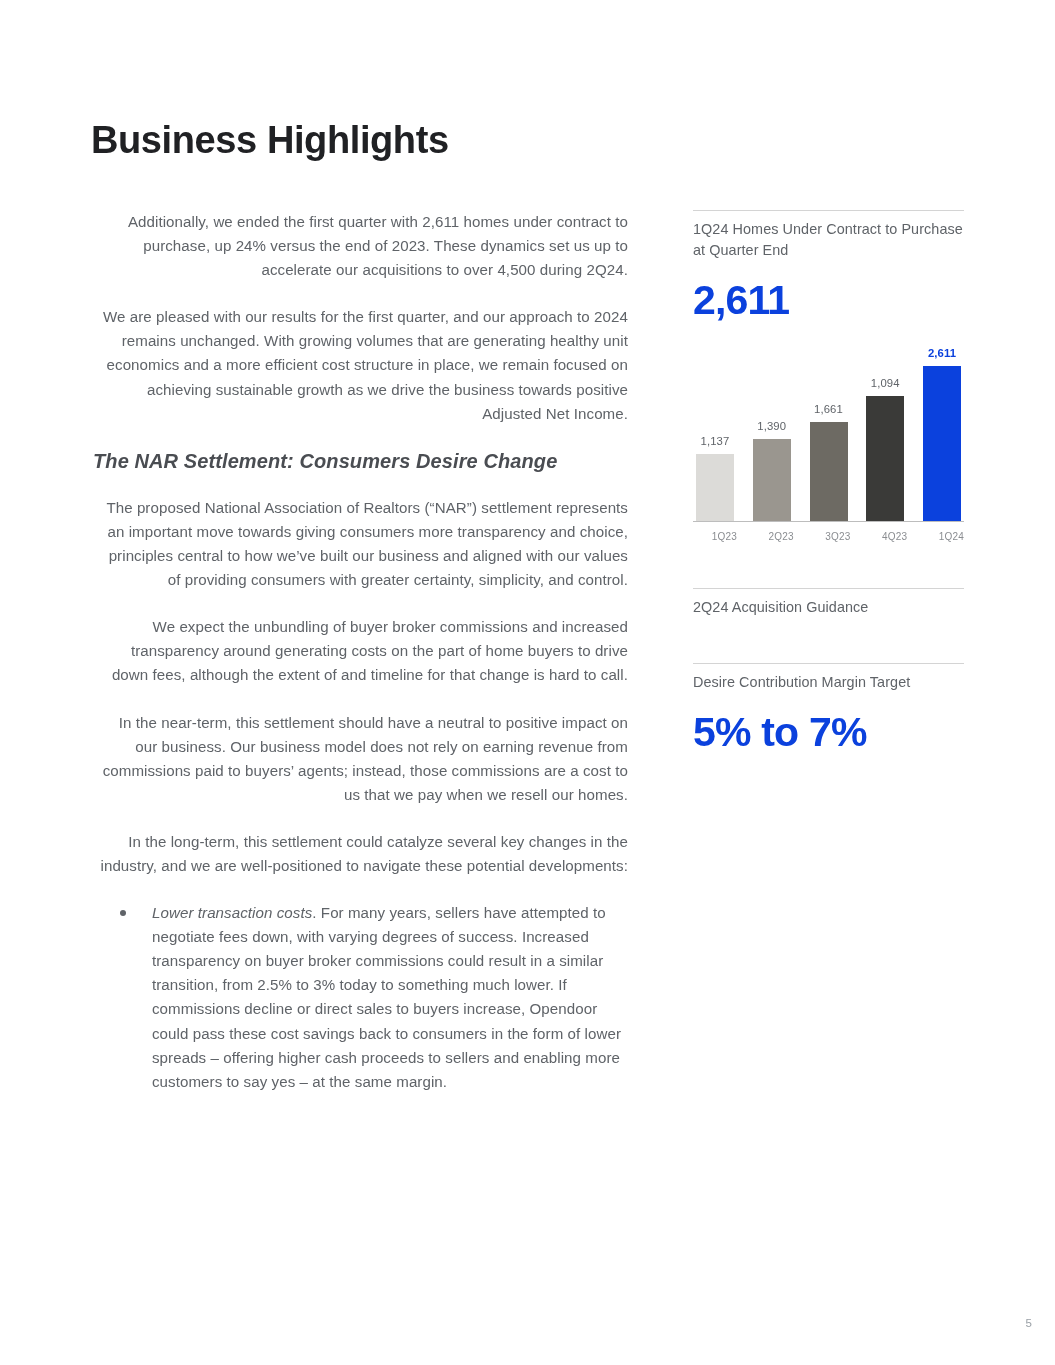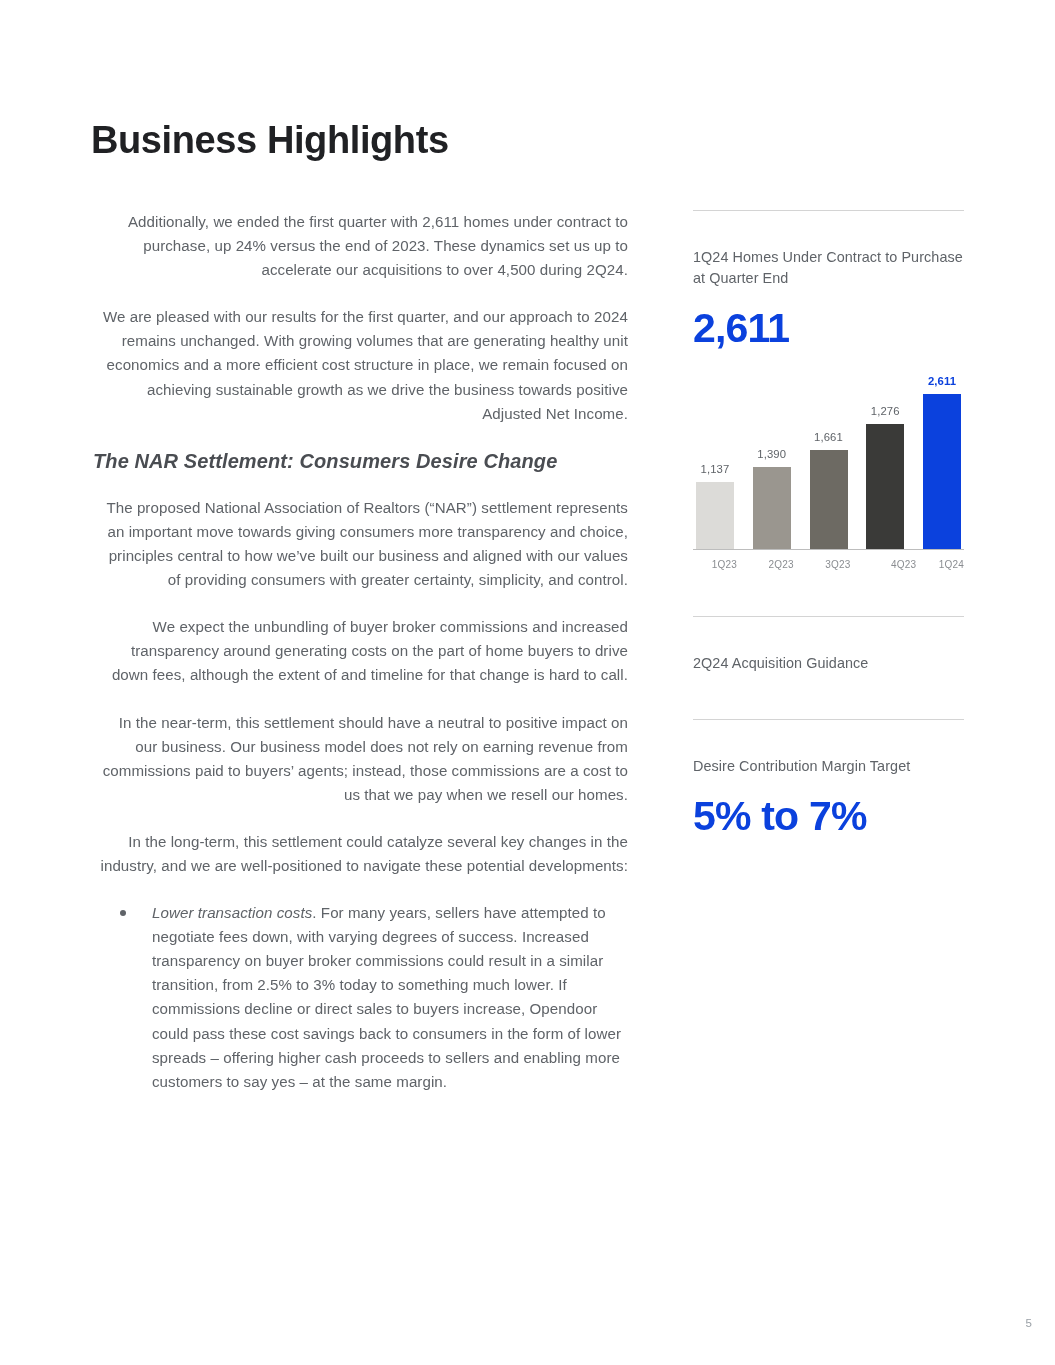--- a/index.html
+++ b/index.html
@@ -104,7 +104,7 @@
     font-size: 14.4px;
     line-height: 21px;
     color: #5f6368;
-    margin-top: 36px;
+    margin-top: 8px;
     letter-spacing: 0.005em;
   }
   .kpi-value {

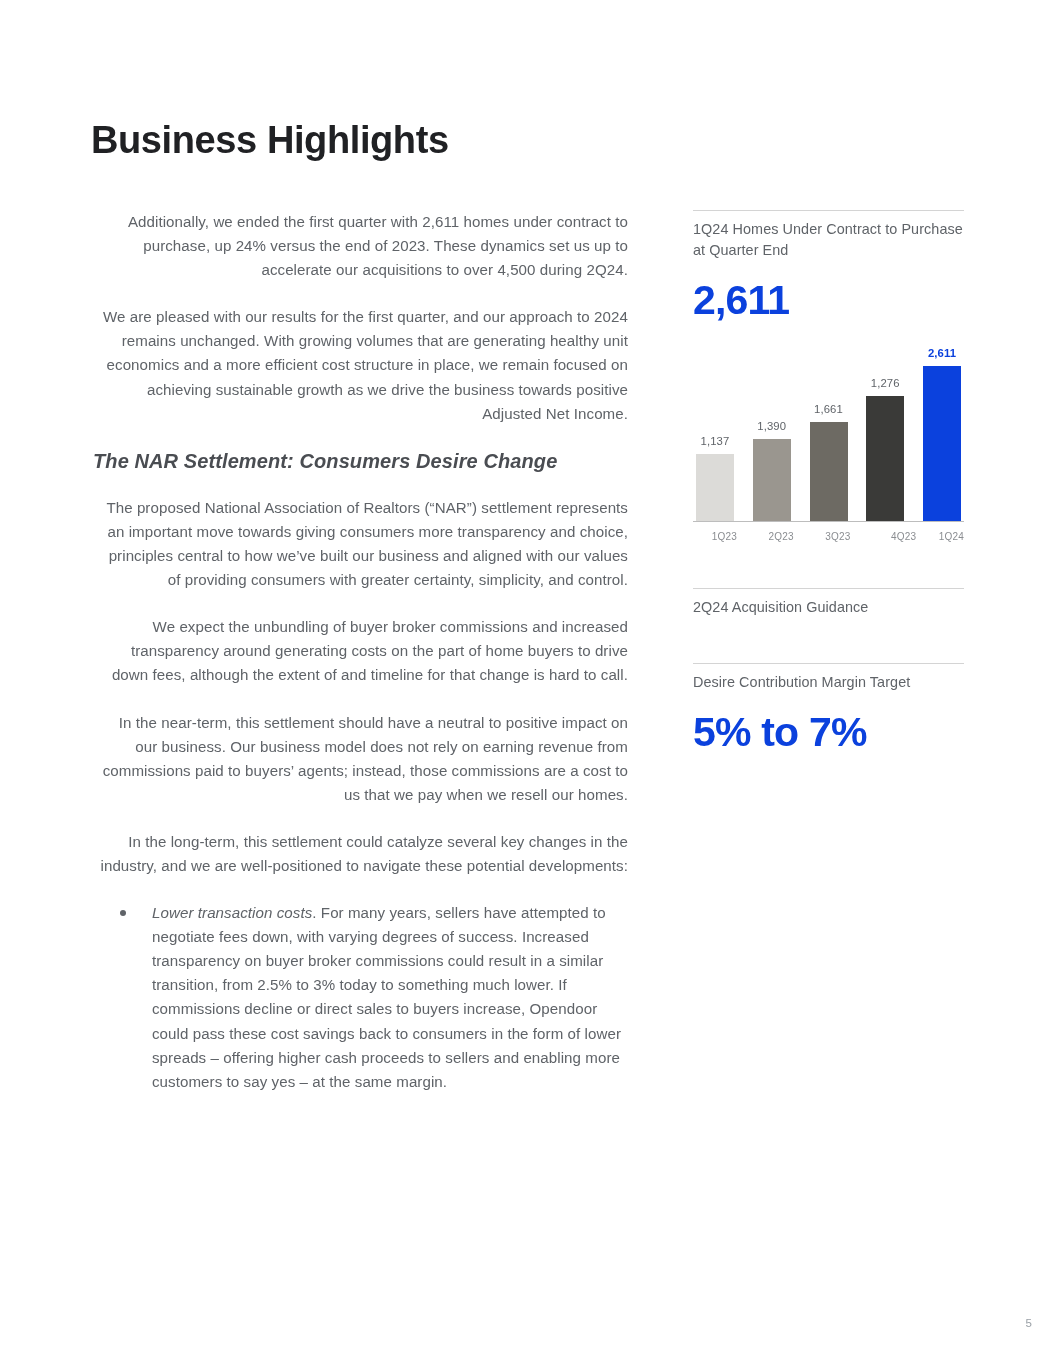--- a/index.html
+++ b/index.html
@@ -230,7 +230,7 @@
             </div>
             <div class="bar-col" style="left: 170.25px;">
               <div class="bar" style="height: 125px; background: rgb(58, 58, 56);"></div>
-              <div class="bar-label" style="bottom: 132px;">1,276</div>
+              <div class="bar-label" style="bottom: 132px;">1,094</div>
             </div>
             <div class="bar-col" style="left: 227px;">
               <div class="bar" style="height: 155px; background: rgb(11, 65, 221);"></div>

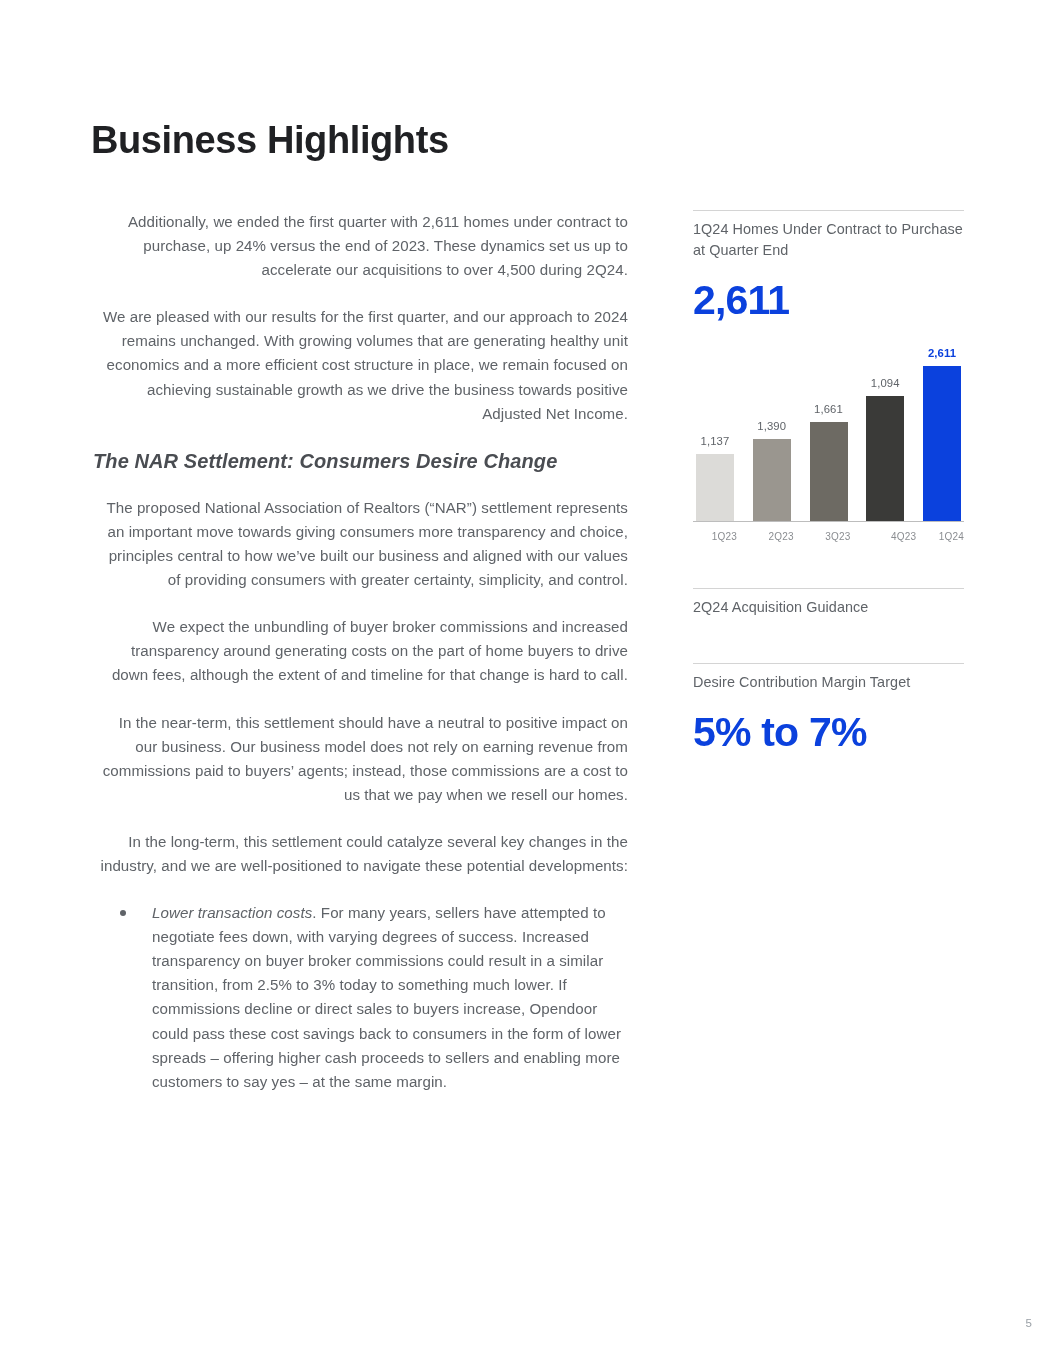--- a/index.html
+++ b/index.html
@@ -241,7 +241,7 @@
       <div class="cat-label" style="left: 0px;">1Q23</div>
           <div class="cat-label" style="left: 56.75px;">2Q23</div>
           <div class="cat-label" style="left: 113.5px;">3Q23</div>
-          <div class="cat-label" style="left: 170.25px; margin-left: 9px;">4Q23</div>
+          <div class="cat-label" style="left: 170.25px;">4Q23</div>
           <div class="cat-label" style="left: 227px;">1Q24</div>
         </div>
     </div>

